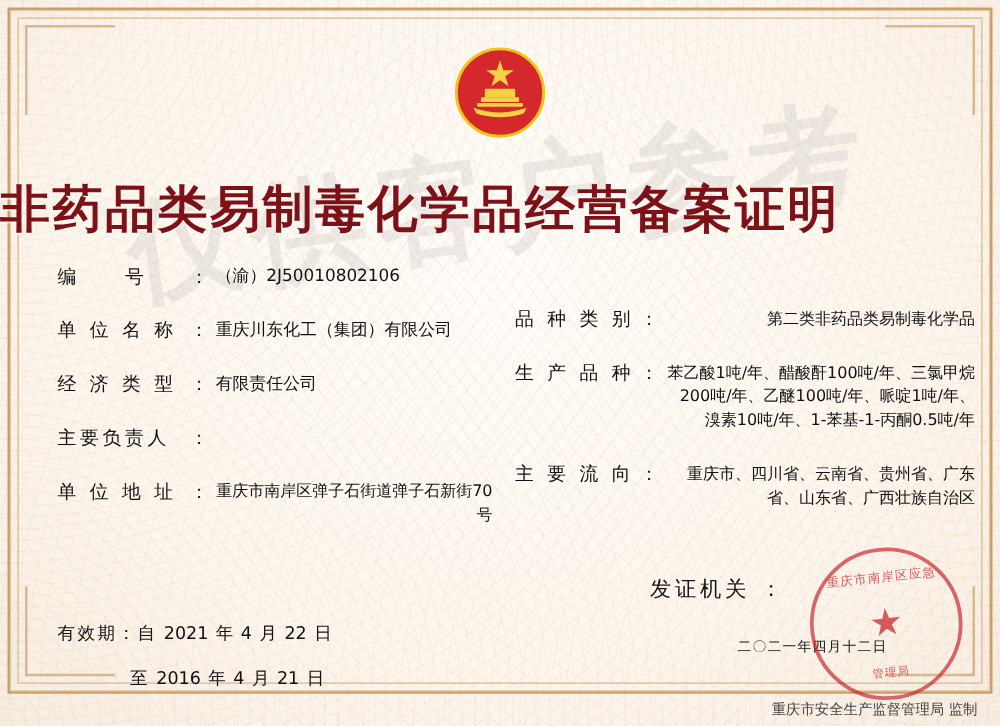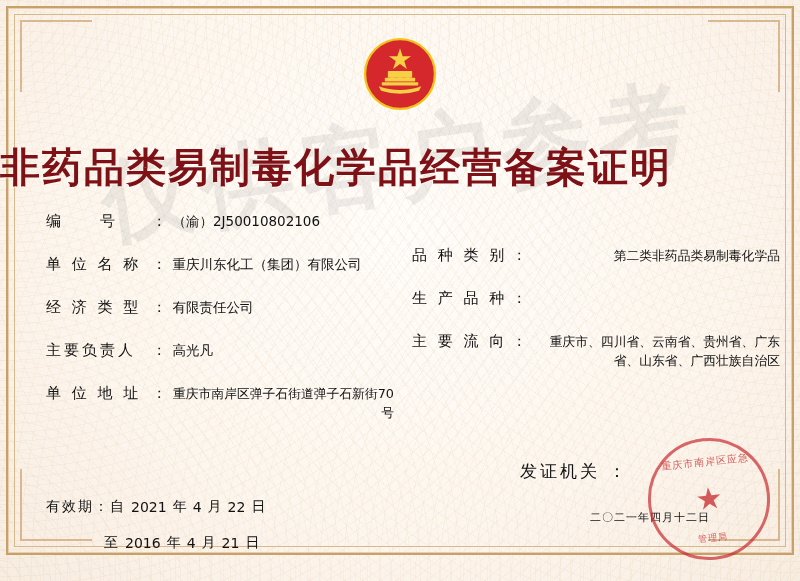--- a/index.html
+++ b/index.html
@@ -293,6 +293,7 @@
       <div class="row">
         <span class="lbl">生 产 品 种</span>
         <span class="colon">：</span>
+        <span class="val val-small">苯乙酸1吨/年、醋酸酐100吨/年、三氯甲烷200吨/年、乙醚100吨/年、哌啶1吨/年、溴素10吨/年、1-苯基-1-丙酮0.5吨/年</span>
       </div>
       <div class="row">
         <span class="lbl">主 要 流 向</span>

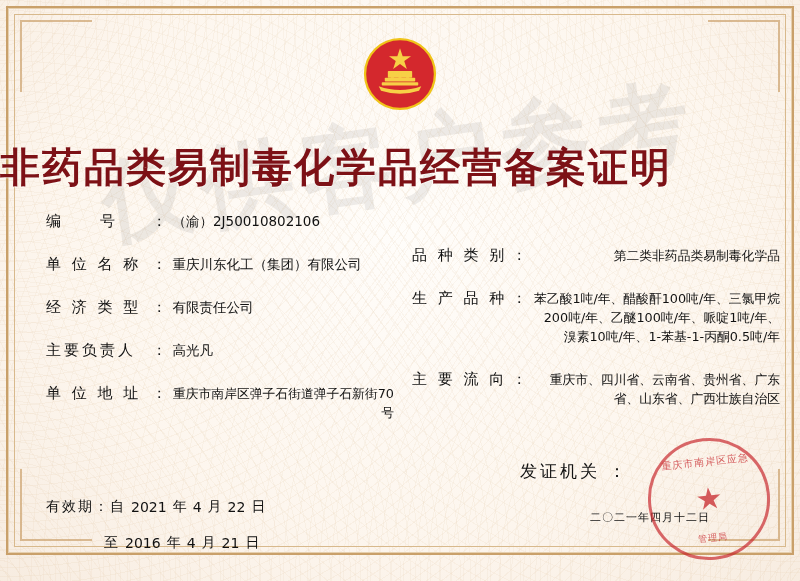--- a/index.html
+++ b/index.html
@@ -275,7 +275,6 @@
       <div class="row">
         <span class="lbl">主要负责人</span>
         <span class="colon">：</span>
-        <span class="val">高光凡</span>
       </div>
       <div class="row">
         <span class="lbl">单 位 地 址</span>

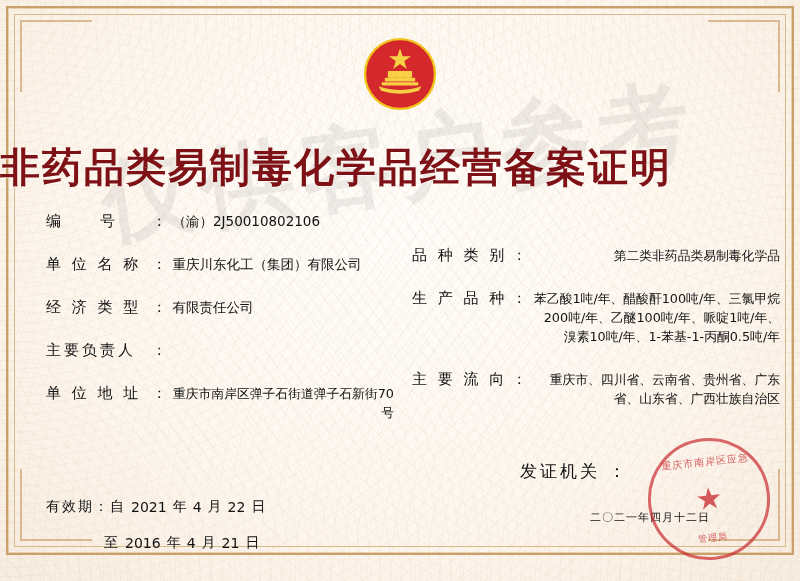--- a/index.html
+++ b/index.html
@@ -333,6 +333,7 @@
     <div class="bot-text">管理局</div>
   </div>
 
+  <div class="footer">重庆市安全生产监督管理局 监制</div>
 
 </div>
 

